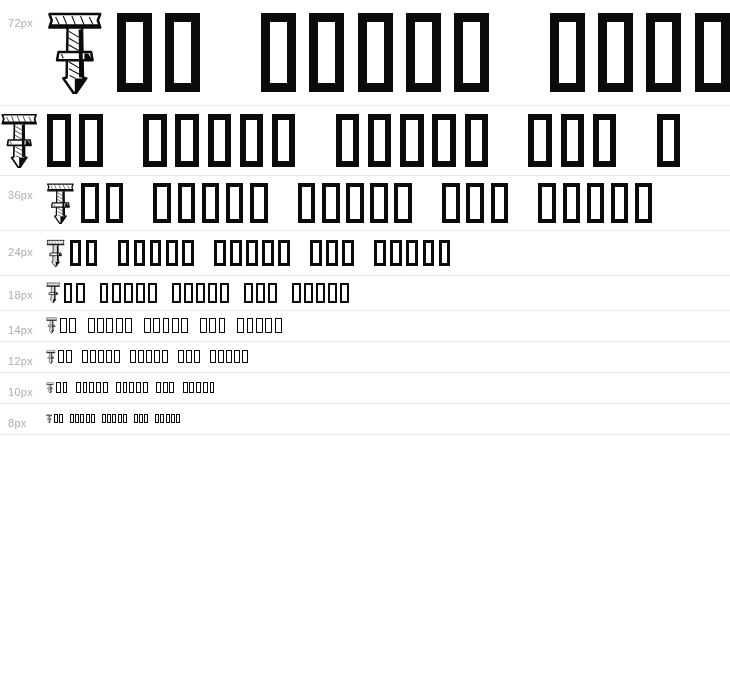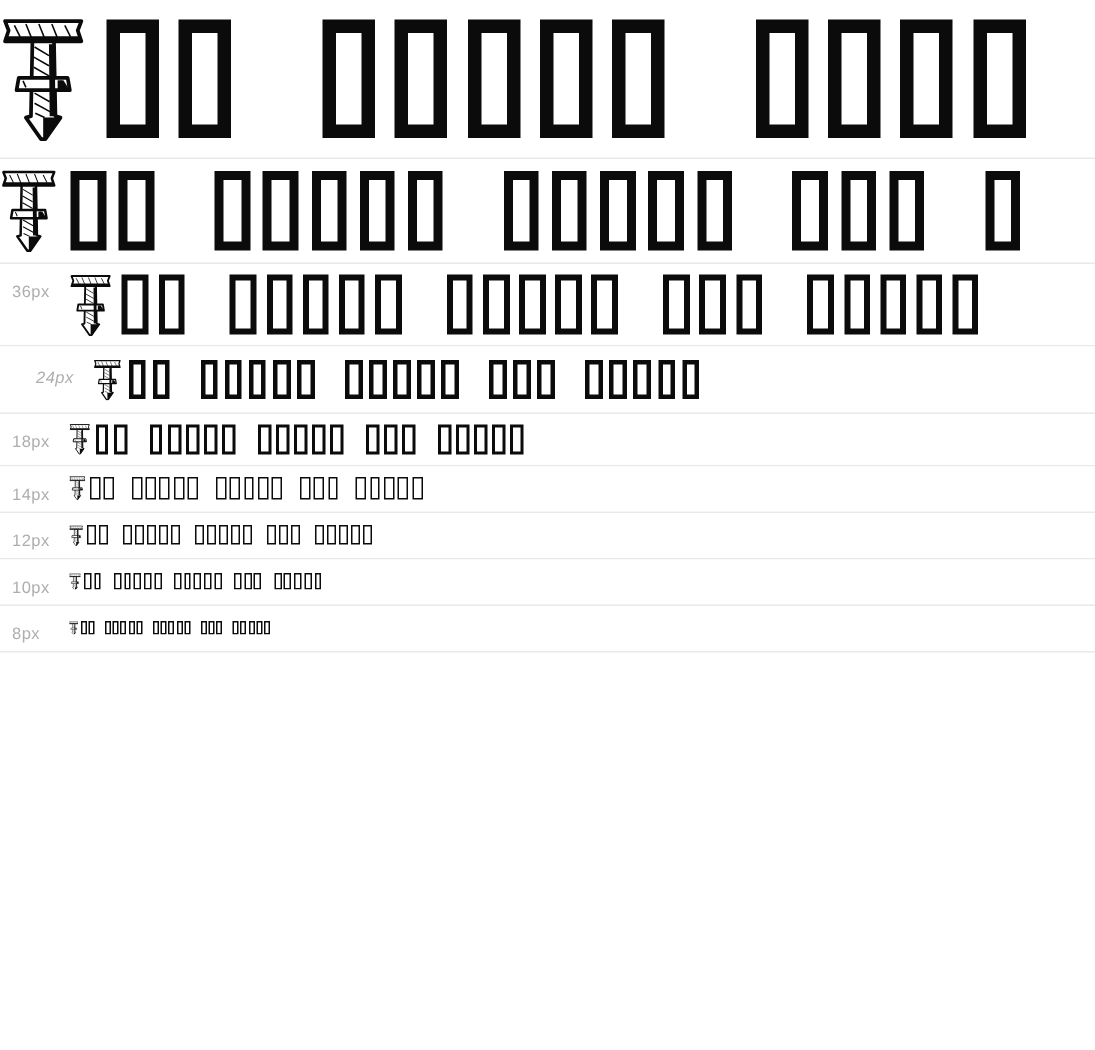--- a/index.html
+++ b/index.html
@@ -68,6 +68,9 @@
 
 <div id="waterfall">
     <div class="row r0">
+      <div class="size-col">
+        <span class="size-label">72px</span>
+      </div>
       <div class="sample" style="font-size: 72px;">
         <svg class="ornate-t" viewBox="0 0 60 88" xmlns="http://www.w3.org/2000/svg" aria-hidden="true">
     <g fill="#ffffff" stroke="#0b0b0b" stroke-width="2.6" stroke-linejoin="round">

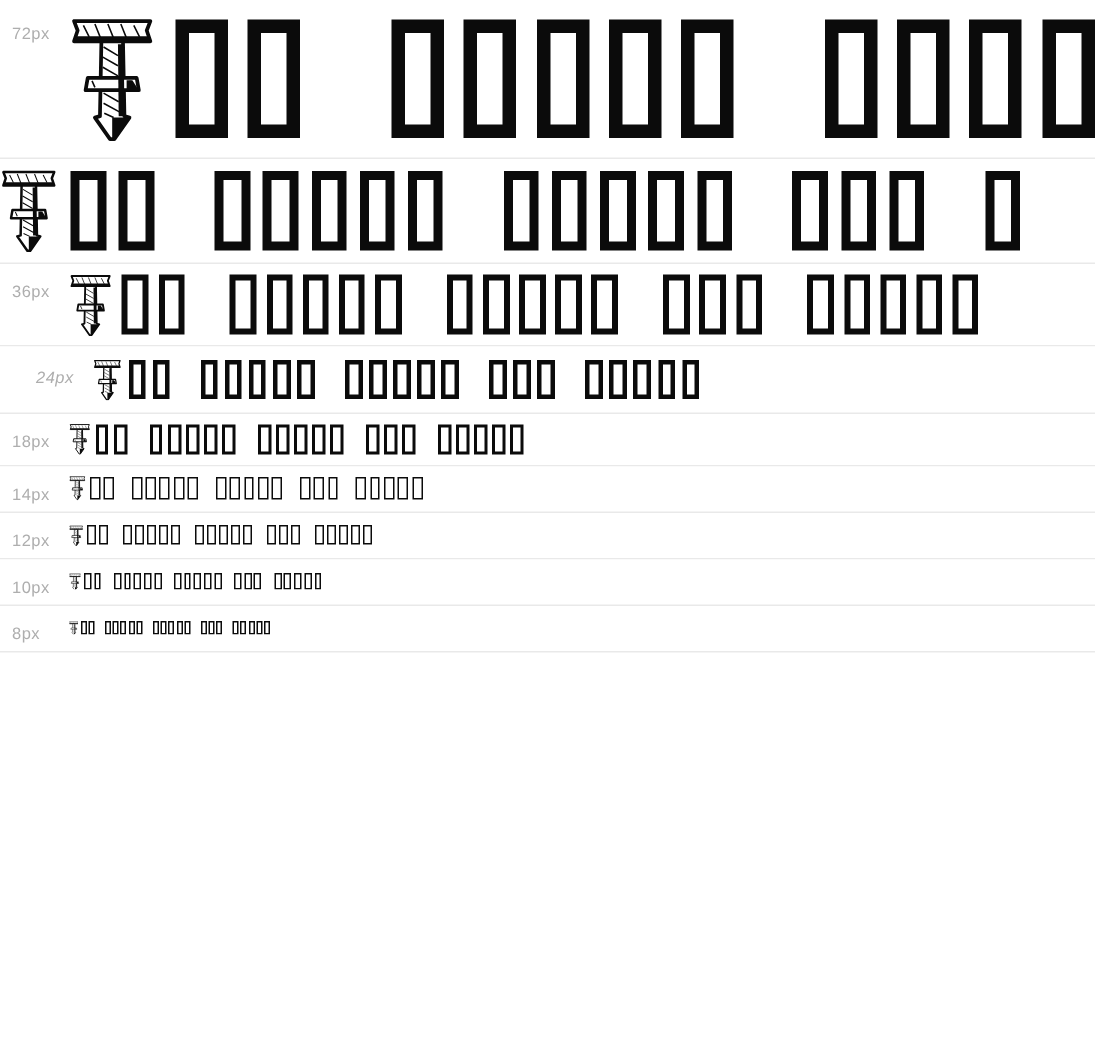--- a/index.html
+++ b/index.html
@@ -19,7 +19,7 @@
     background: #ffffff;
   }
   .row.r0 { padding: 10px 0; }
-  .row.r3 { padding: 8px 16px; font-style: italic; }
+  .row.r3 { padding: 8px 0; }
   .size-col {
     flex: 0 0 46px;
     width: 46px;

